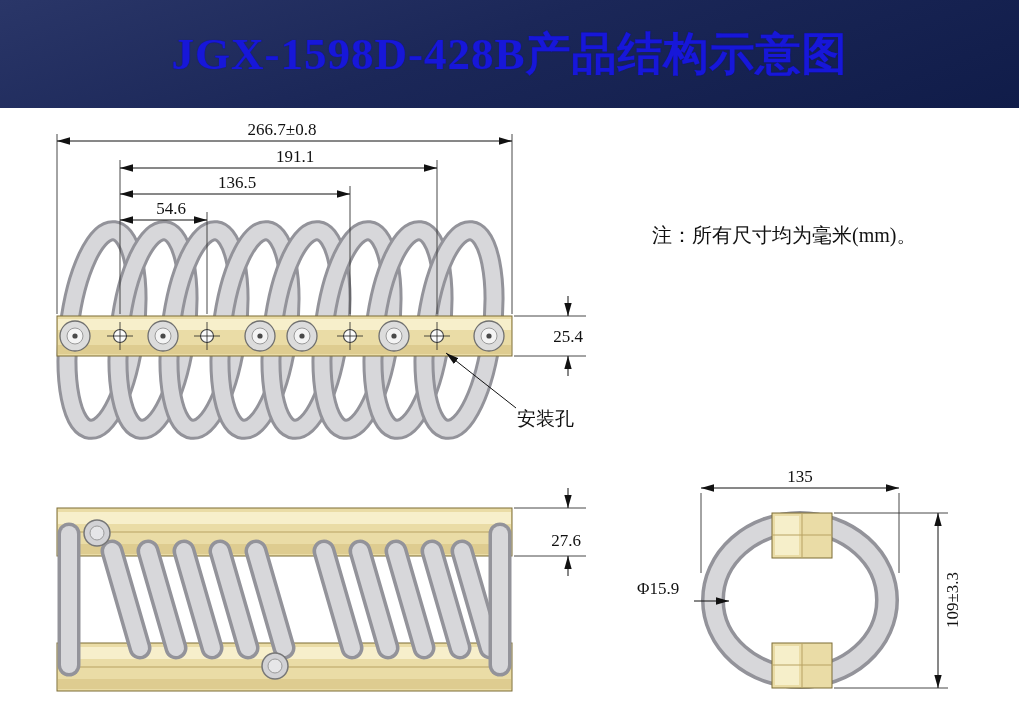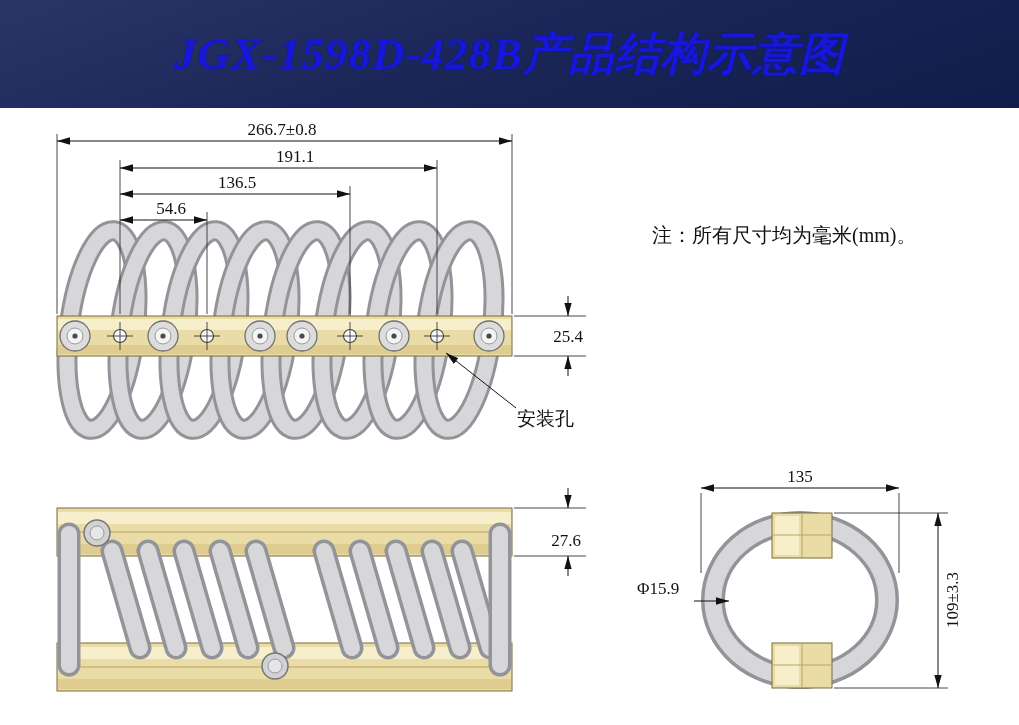--- a/index.html
+++ b/index.html
@@ -23,7 +23,6 @@
     letter-spacing:1px;
     font-family:"Liberation Serif","DejaVu Serif",serif;
     text-shadow:0 0 1px #0d0da0;
-    font-style:italic;
   }
   .drawing{position:absolute;left:0;top:108px;}
   

